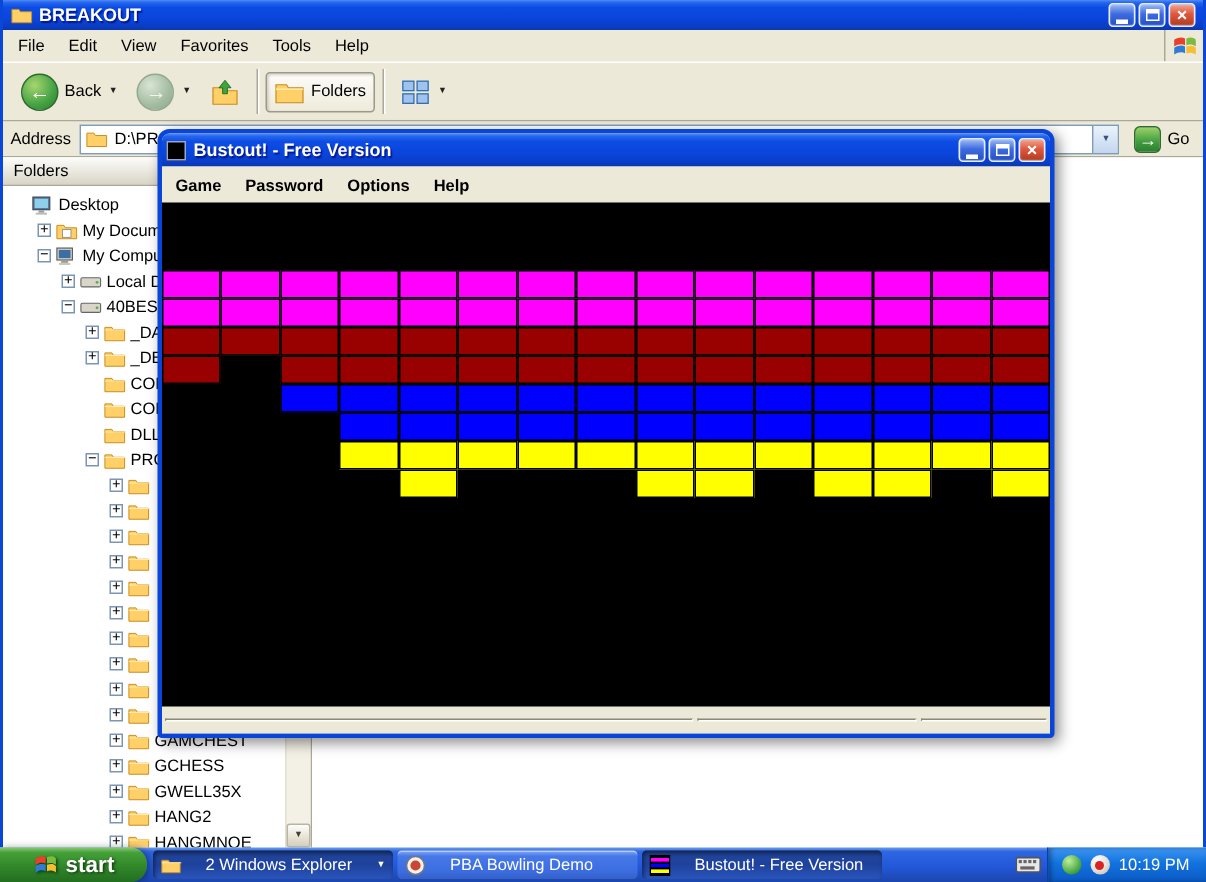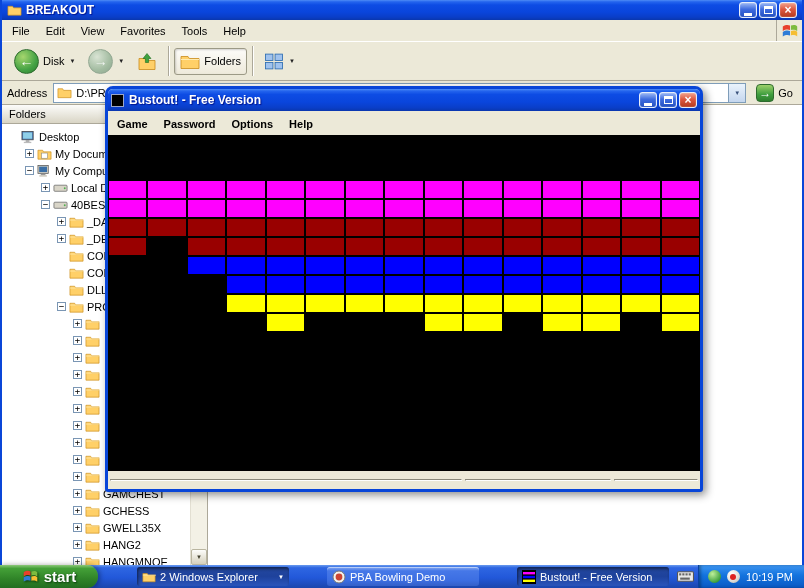--- a/index.html
+++ b/index.html
@@ -154,7 +154,7 @@
     <div class="toolbar">
       <div class="tbtn">
         <span class="circle">←</span>
-        <span>Disk</span>
+        <span>Back</span>
         <span class="dd">▼</span>
       </div>
       <div class="tbtn">

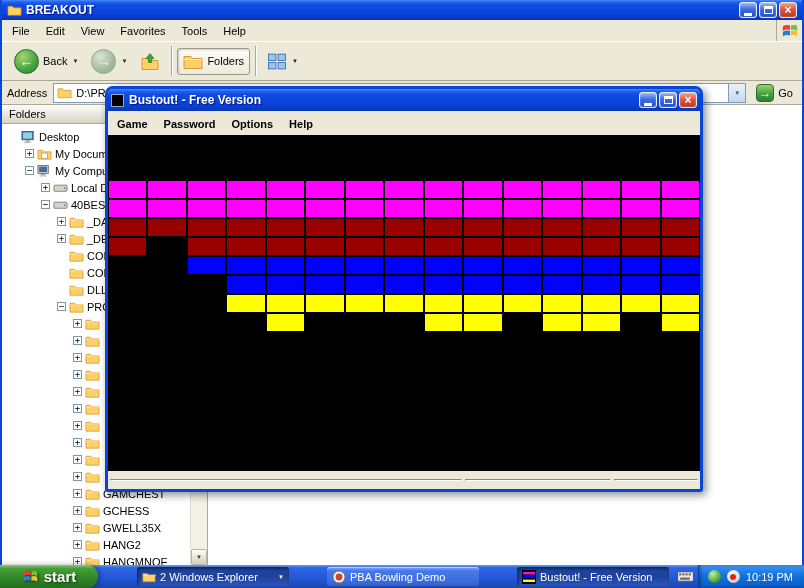--- a/index.html
+++ b/index.html
@@ -92,8 +92,8 @@
          text-shadow:1px 1px 2px #0A3A0A;box-shadow:2px 0 5px rgba(0,0,0,.35);}
   .start svg{width:17px;height:17px;filter:drop-shadow(1px 1px 1px #0A3A0A);}
   .tasks{flex:1;display:flex;align-items:center;gap:3px;padding:0 4px;min-width:0;}
-  .taskbtn{height:19px;flex:0 1 160px;min-width:0;border-radius:3px;color:#fff;display:flex;align-items:center;gap:4px;padding:0 5px;
-           background:linear-gradient(180deg,#88ABF2 0%,#4678E8 20%,#3C6EE2 70%,#3560C8 100%);box-shadow:inset 0 1px 0 rgba(255,255,255,.45);margin-left:35px;}
+  .taskbtn{height:19px;flex:0 1 160px;min-width:0;border-radius:3px;color:#fff;display:flex;align-items:center;gap:16px;padding:0 5px;
+           background:linear-gradient(180deg,#88ABF2 0%,#4678E8 20%,#3C6EE2 70%,#3560C8 100%);box-shadow:inset 0 1px 0 rgba(255,255,255,.45);}
   .taskbtn.pressed{background:linear-gradient(180deg,#23479E 0%,#1E429C 50%,#2B55BC 100%);box-shadow:inset 1px 2px 3px rgba(0,0,0,.5);}
   .taskbtn .lbl{overflow:hidden;text-overflow:ellipsis;white-space:nowrap;}
   .taskbtn .tk-ic{flex:none;display:flex;}

